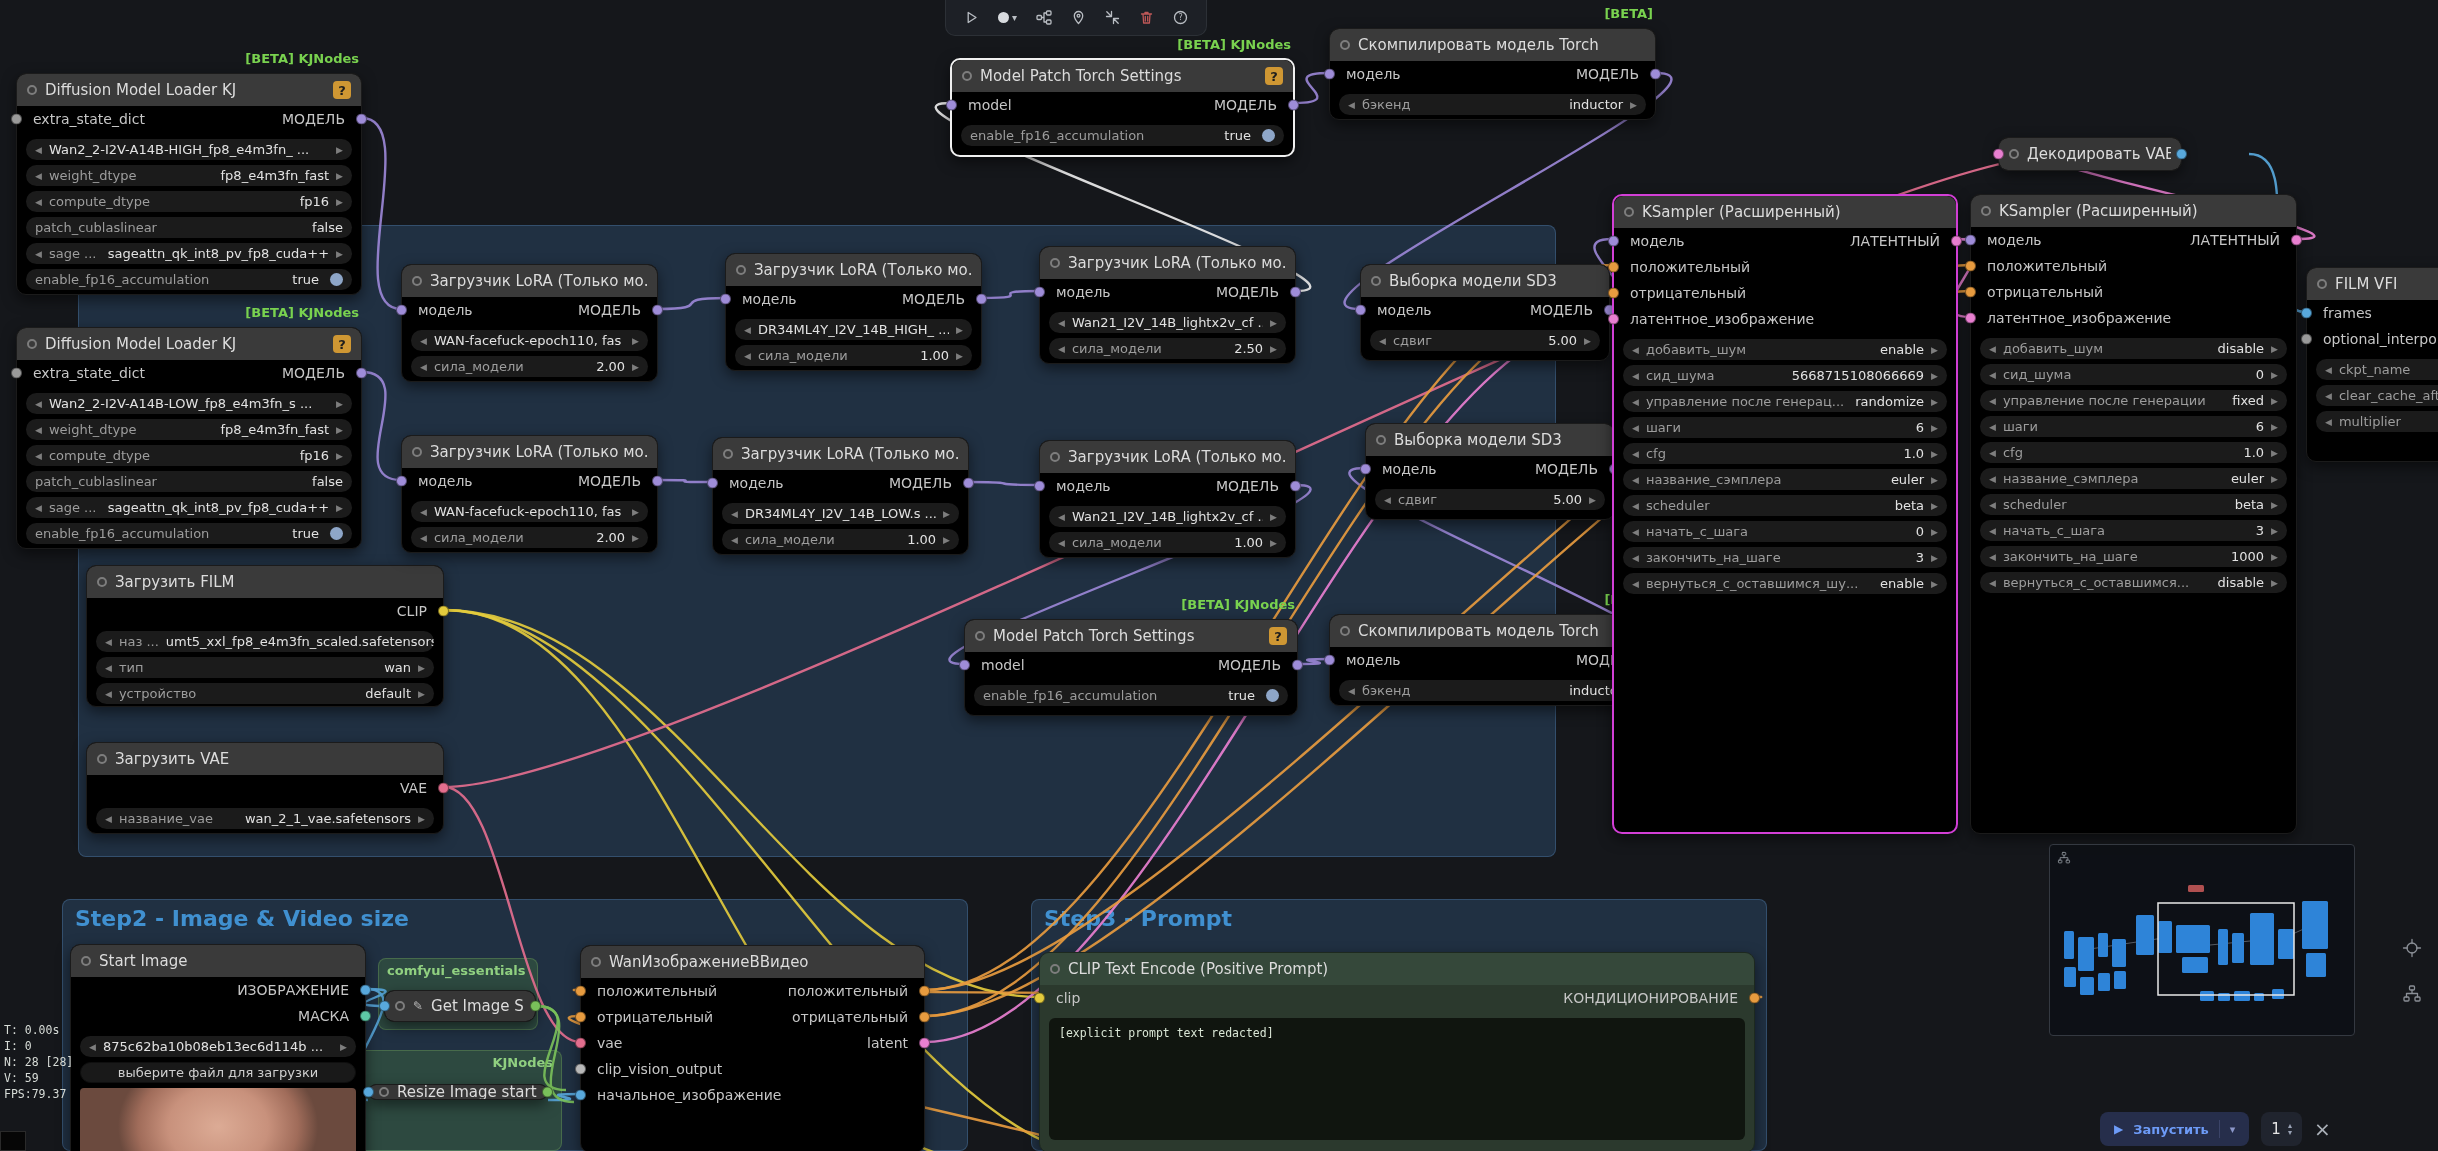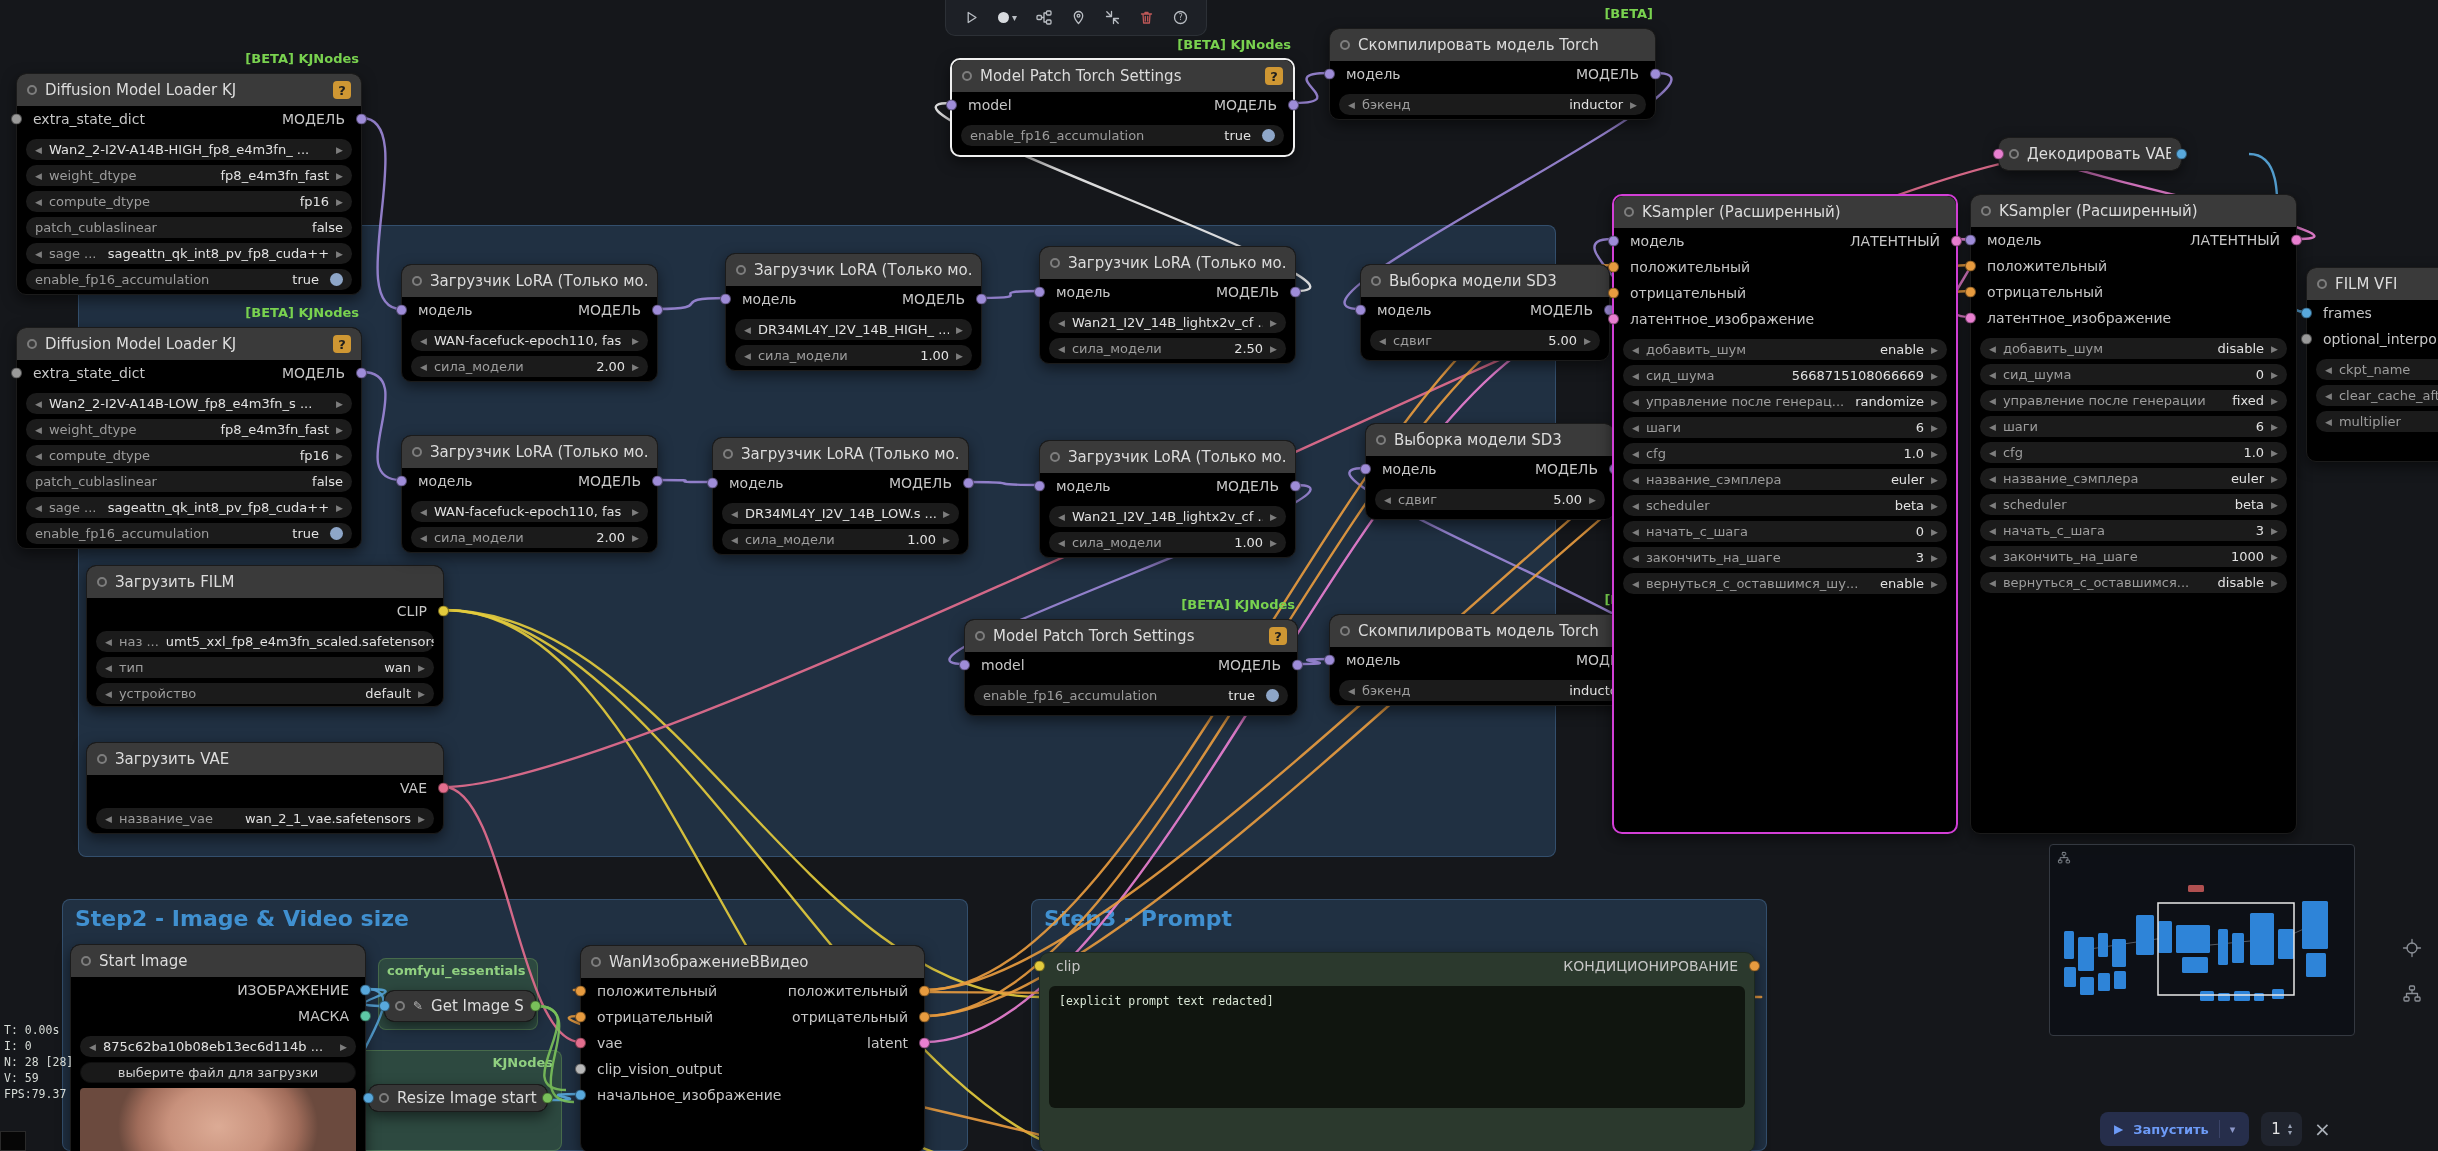--- a/index.html
+++ b/index.html
@@ -820,6 +820,10 @@
         </div>
       </div>
       <div class="node green" style="left: 1039px; top: 952px; width: 716px; height: 201px;">
+        <div class="nhead">
+          <span class="ndot"></span>
+          <span class="ntitle">CLIP Text Encode (Positive Prompt)</span>
+        </div>
         <div class="prow">
           <span class="pdot" style="left: -6px; background: rgb(227, 203, 61);"></span>
           <span class="plab">clip</span>

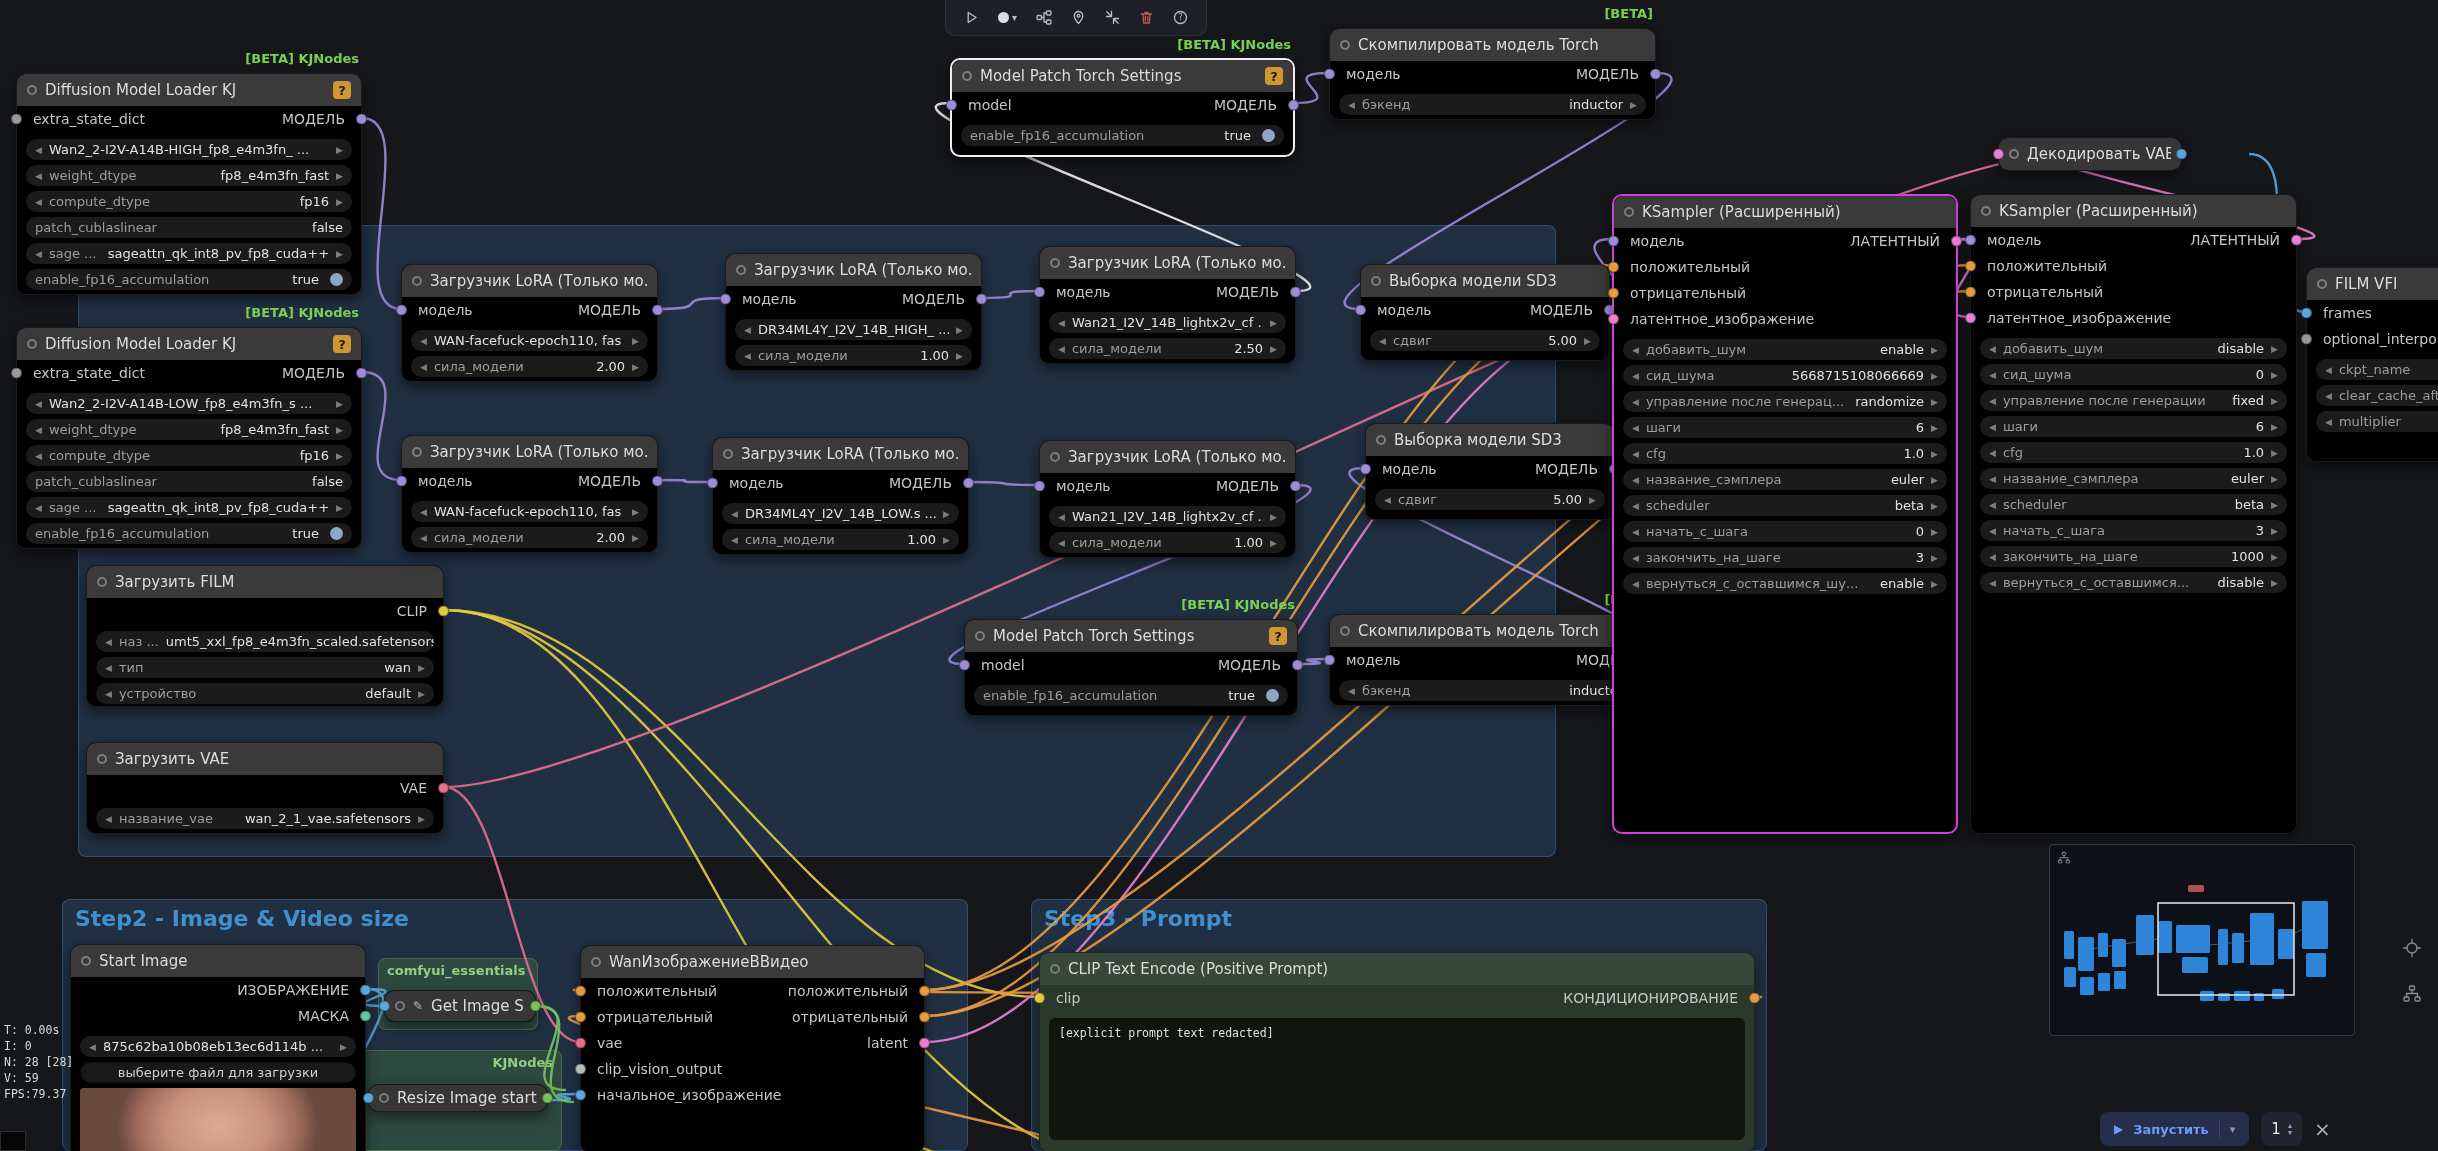--- a/index.html
+++ b/index.html
@@ -779,7 +779,7 @@
         <span class="pdot" style="left: -6px; background: rgb(88, 168, 220);"></span>
         <span class="pdot" style="right: -6px; background: rgb(121, 192, 90);"></span>
       </div>
-      <div class="node collapsed" style="left: 368px; top: 1084px; width: 180px; height: 28px;">
+      <div class="node collapsed" style="left: 368px; top: 1084px; width: 180px; height: 16px;">
         <div class="nhead">
           <span class="ndot"></span>
           <span class="ntitle">Resize Image start</span>

